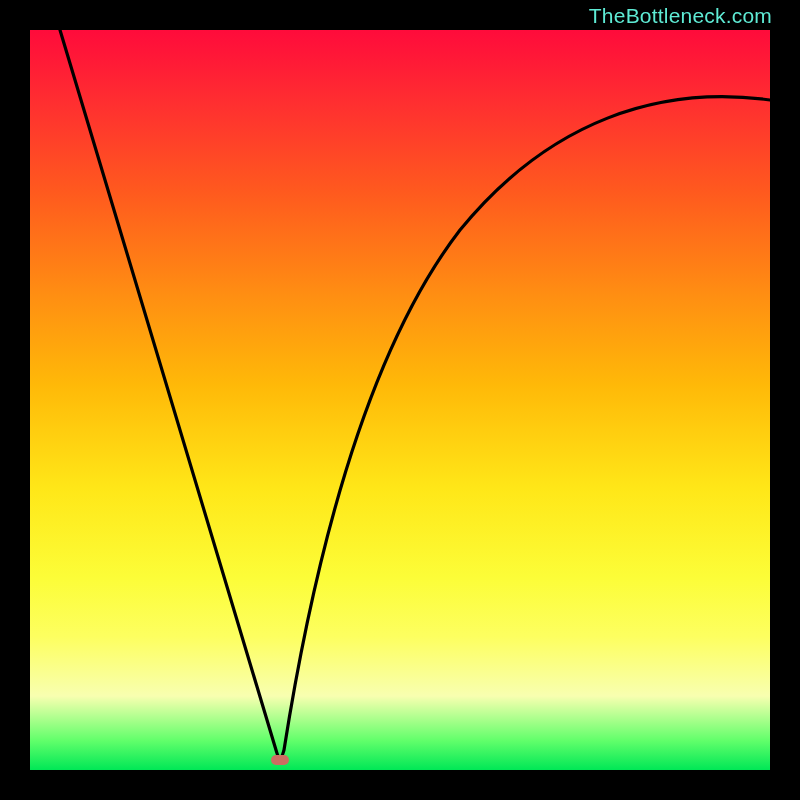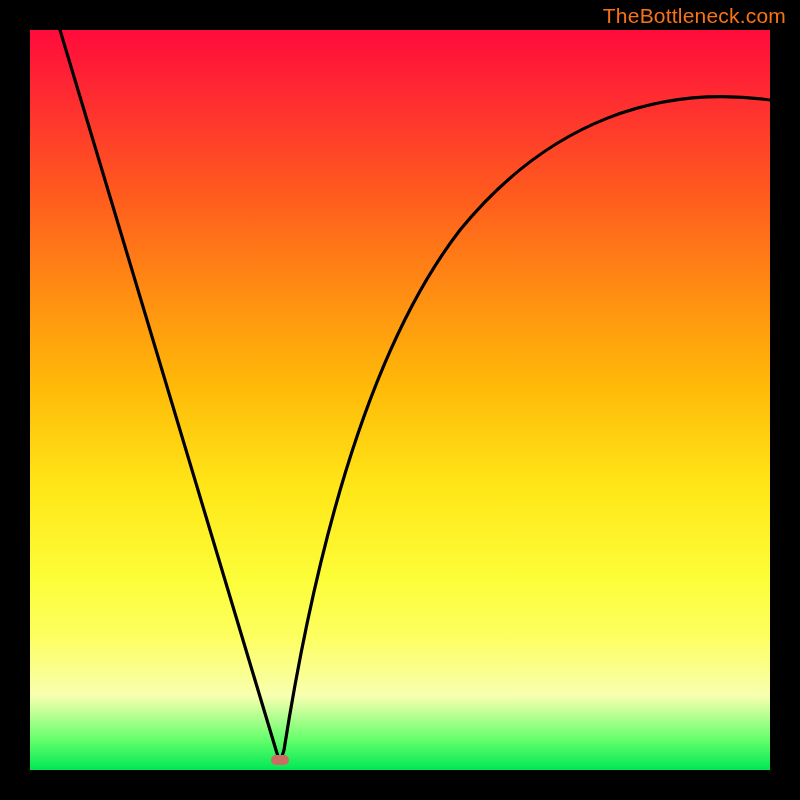--- a/index.html
+++ b/index.html
@@ -43,8 +43,8 @@
   .watermark {
     position: absolute;
     top: 4px;
-    right: 14px;
-    color: #f97316;
+    right: 28px;
+    color: #5eead4;
     font-size: 21px;
     font-weight: 500;
     letter-spacing: 0.2px;

